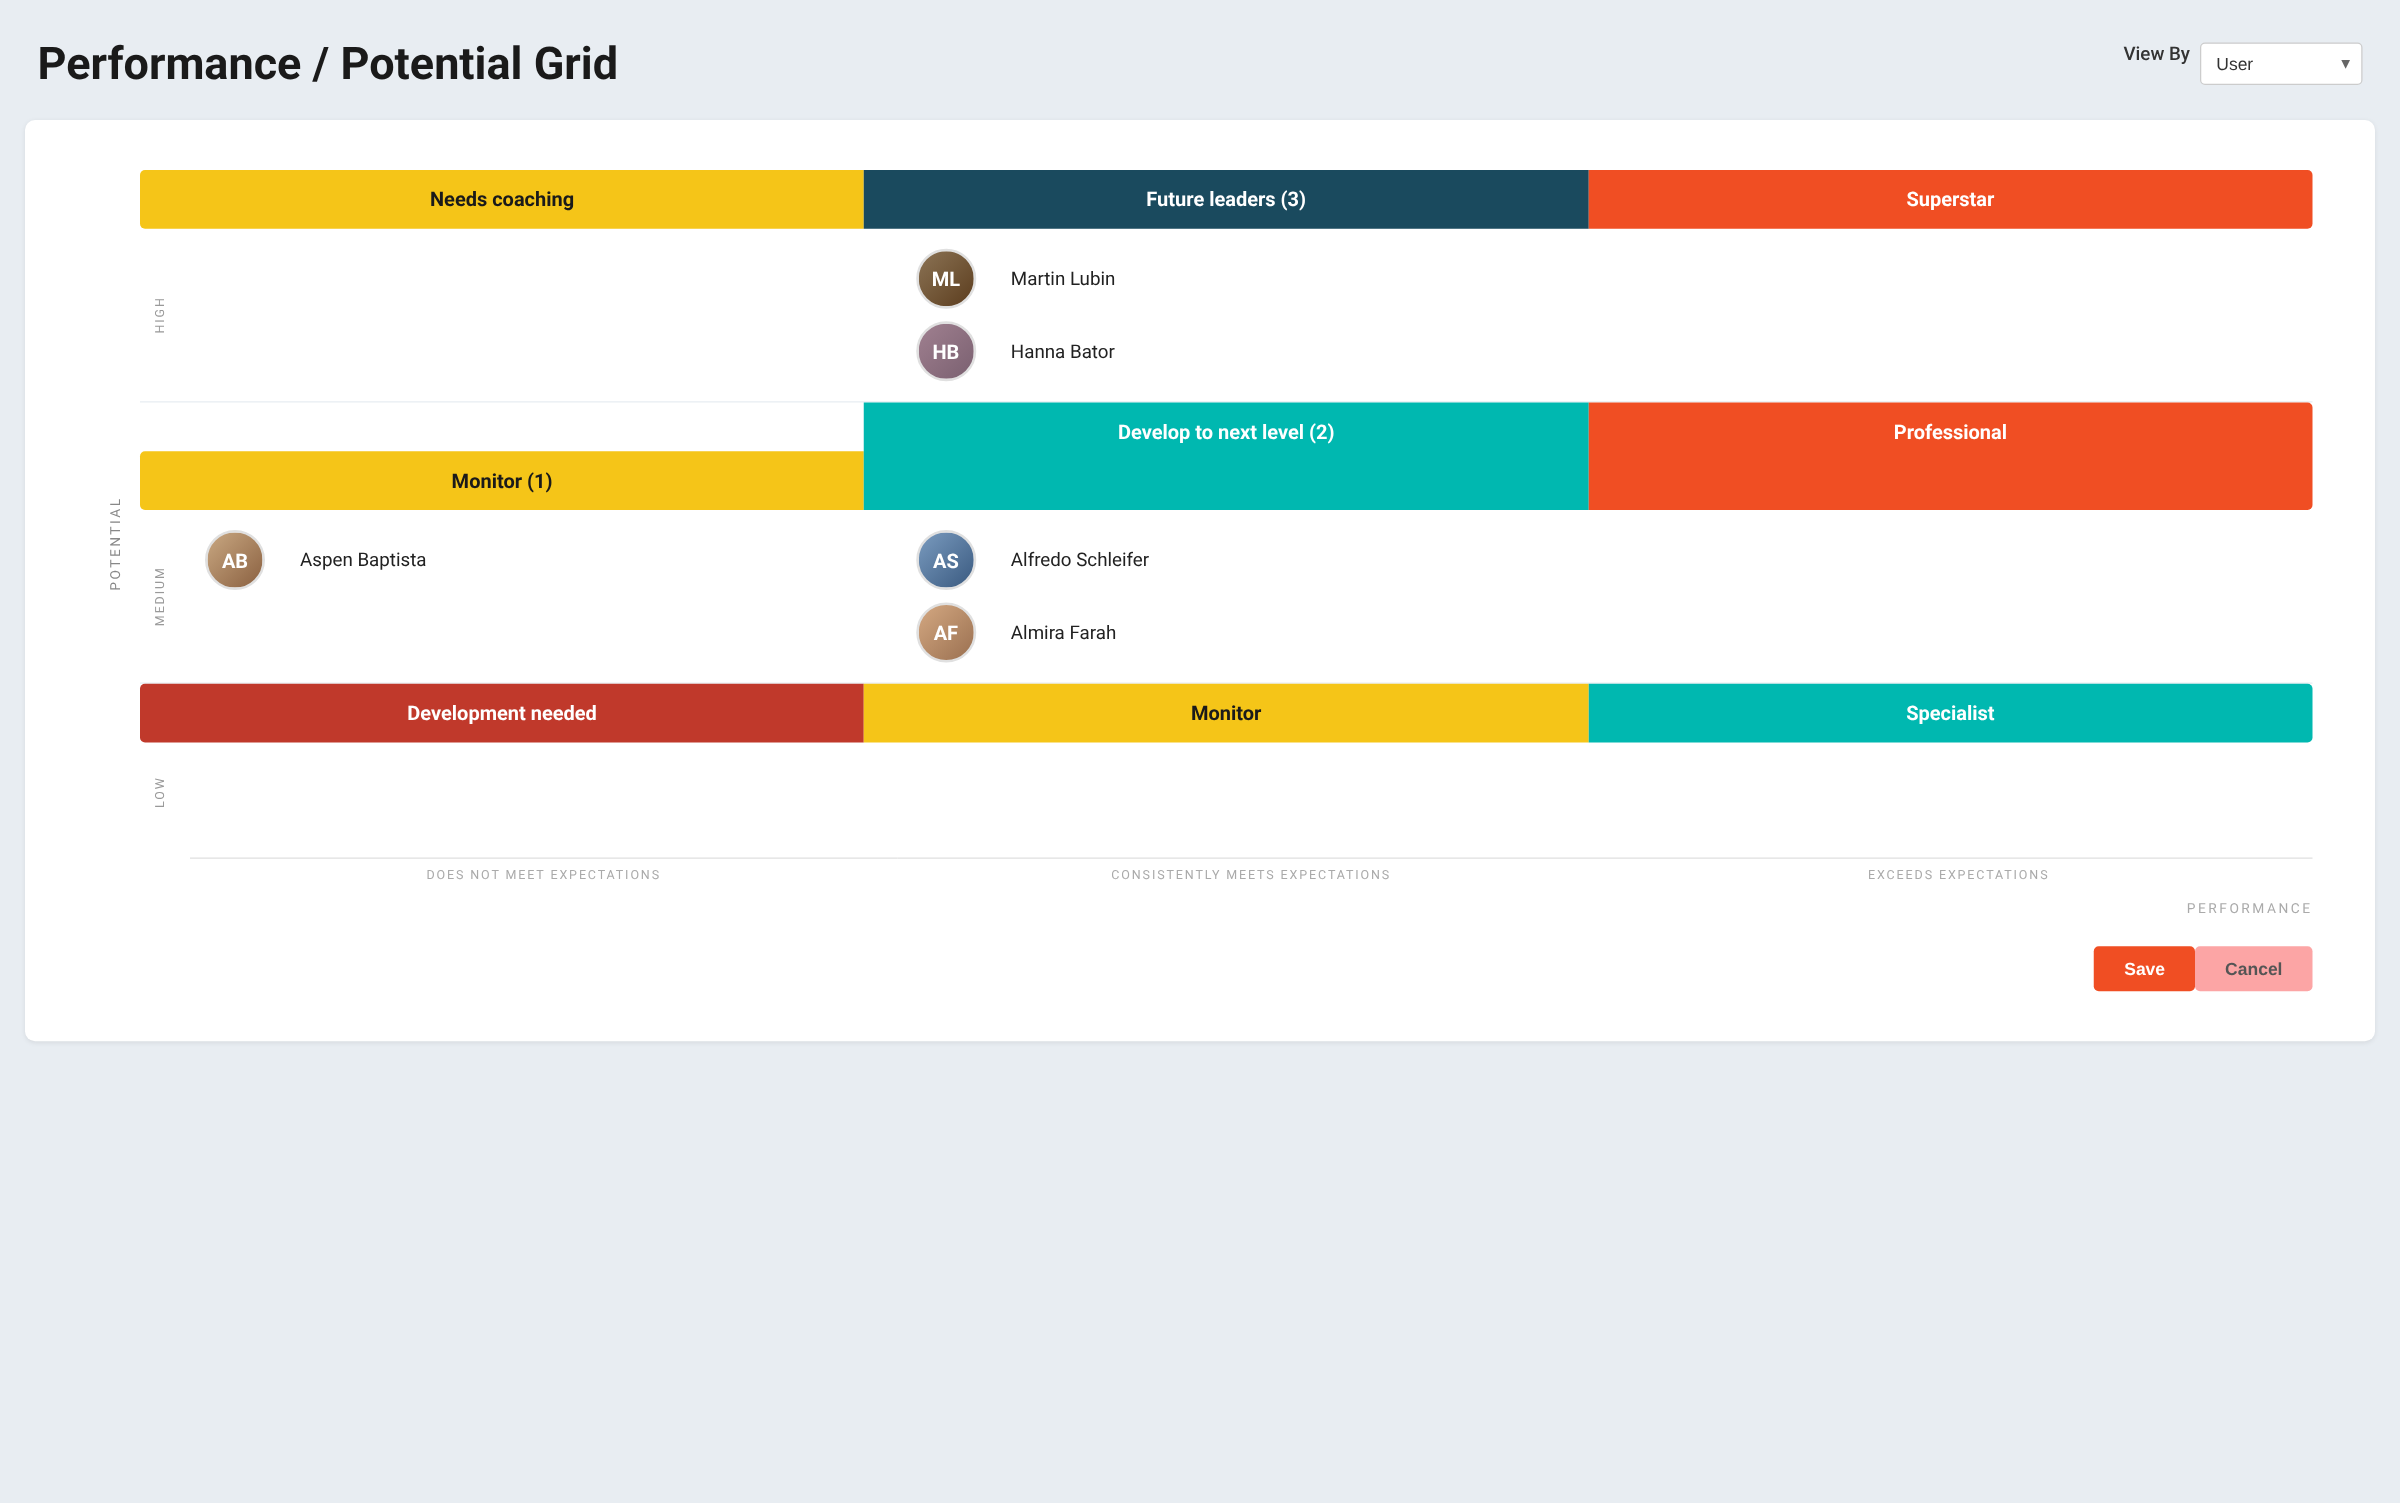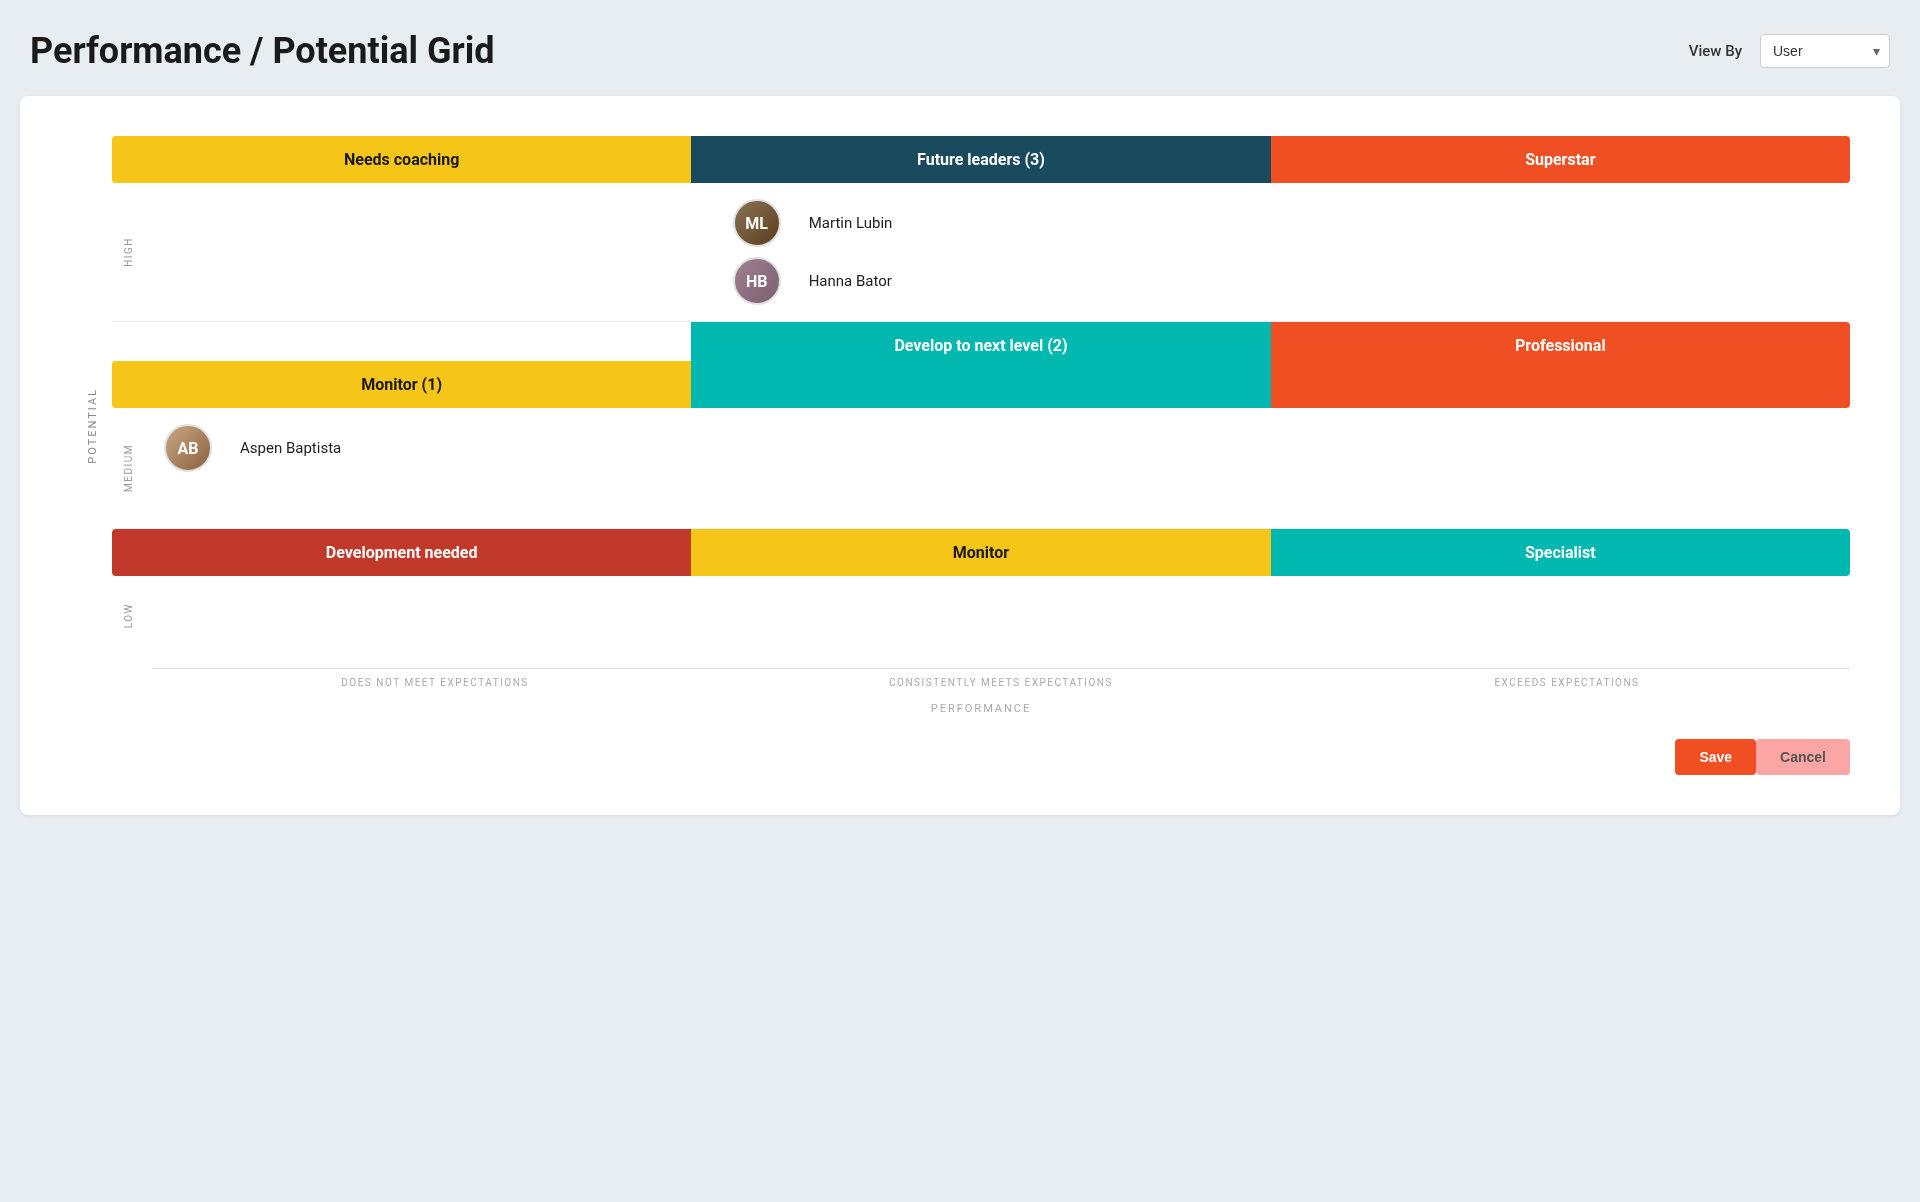--- a/index.html
+++ b/index.html
@@ -30,8 +30,7 @@
     }
     .view-by-container {
       display: flex;
-      align-items: center;
-      gap: 18px;
+      gap: 8px;
     }
     .view-by-label {
       font-size: 15px;

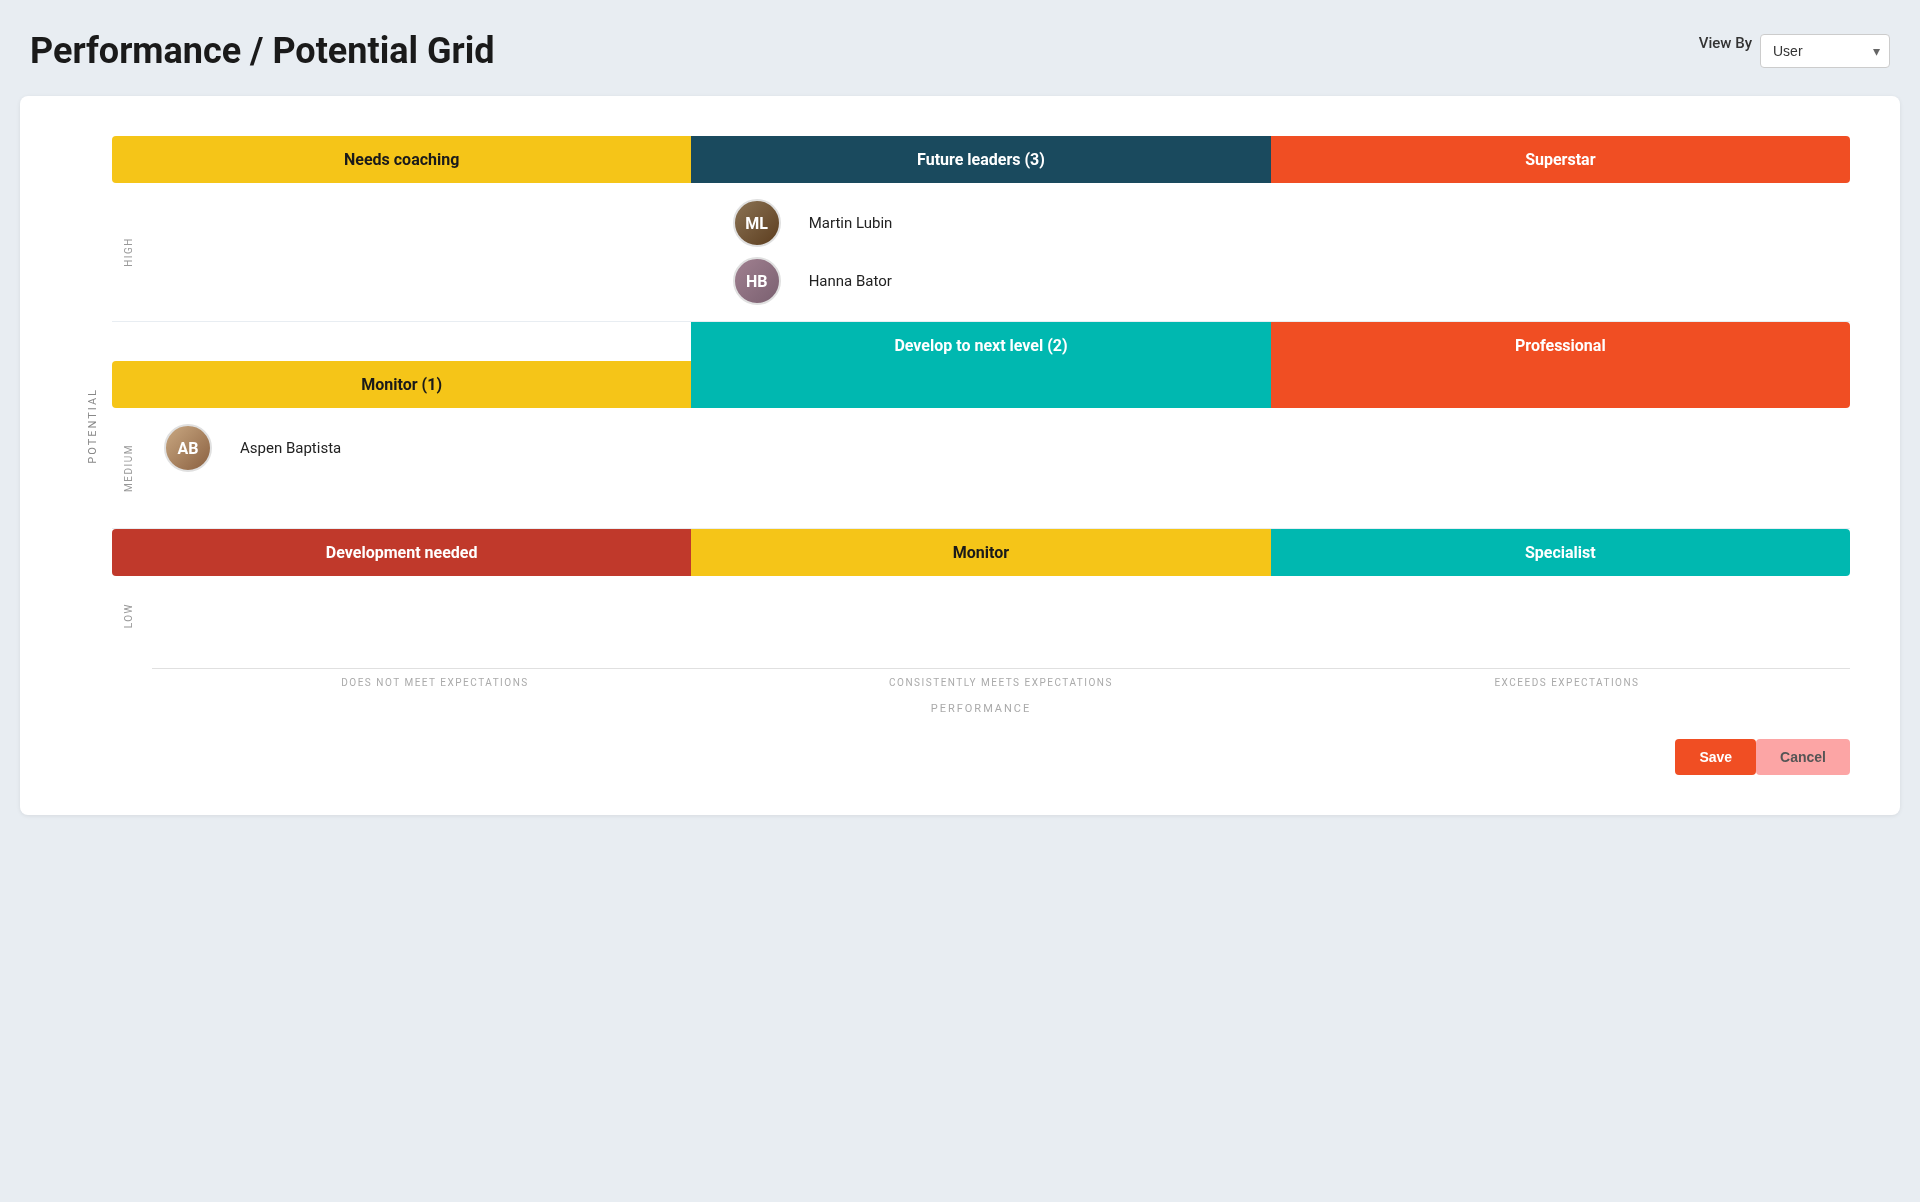--- a/index.html
+++ b/index.html
@@ -308,6 +308,16 @@
                 </div>
               </div>
               <div class="row-content-cell">
+                <div class="person-entry">
+                  <div class="avatar-circle" style="background: linear-gradient(135deg, #7a9bbf, #3a5a80);">AS</div>
+                  <span class="person-name">Alfredo Schleifer</span>
+                </div>
+                <div class="person-entry">
+                  <div class="avatar-circle" style="background: linear-gradient(135deg, #d4a882, #9a7050);">AF</div>
+                  <span class="person-name">Almira Farah</span>
+                </div>
+              </div>
+              <div class="row-content-cell">
                 
               </div>
             </div>

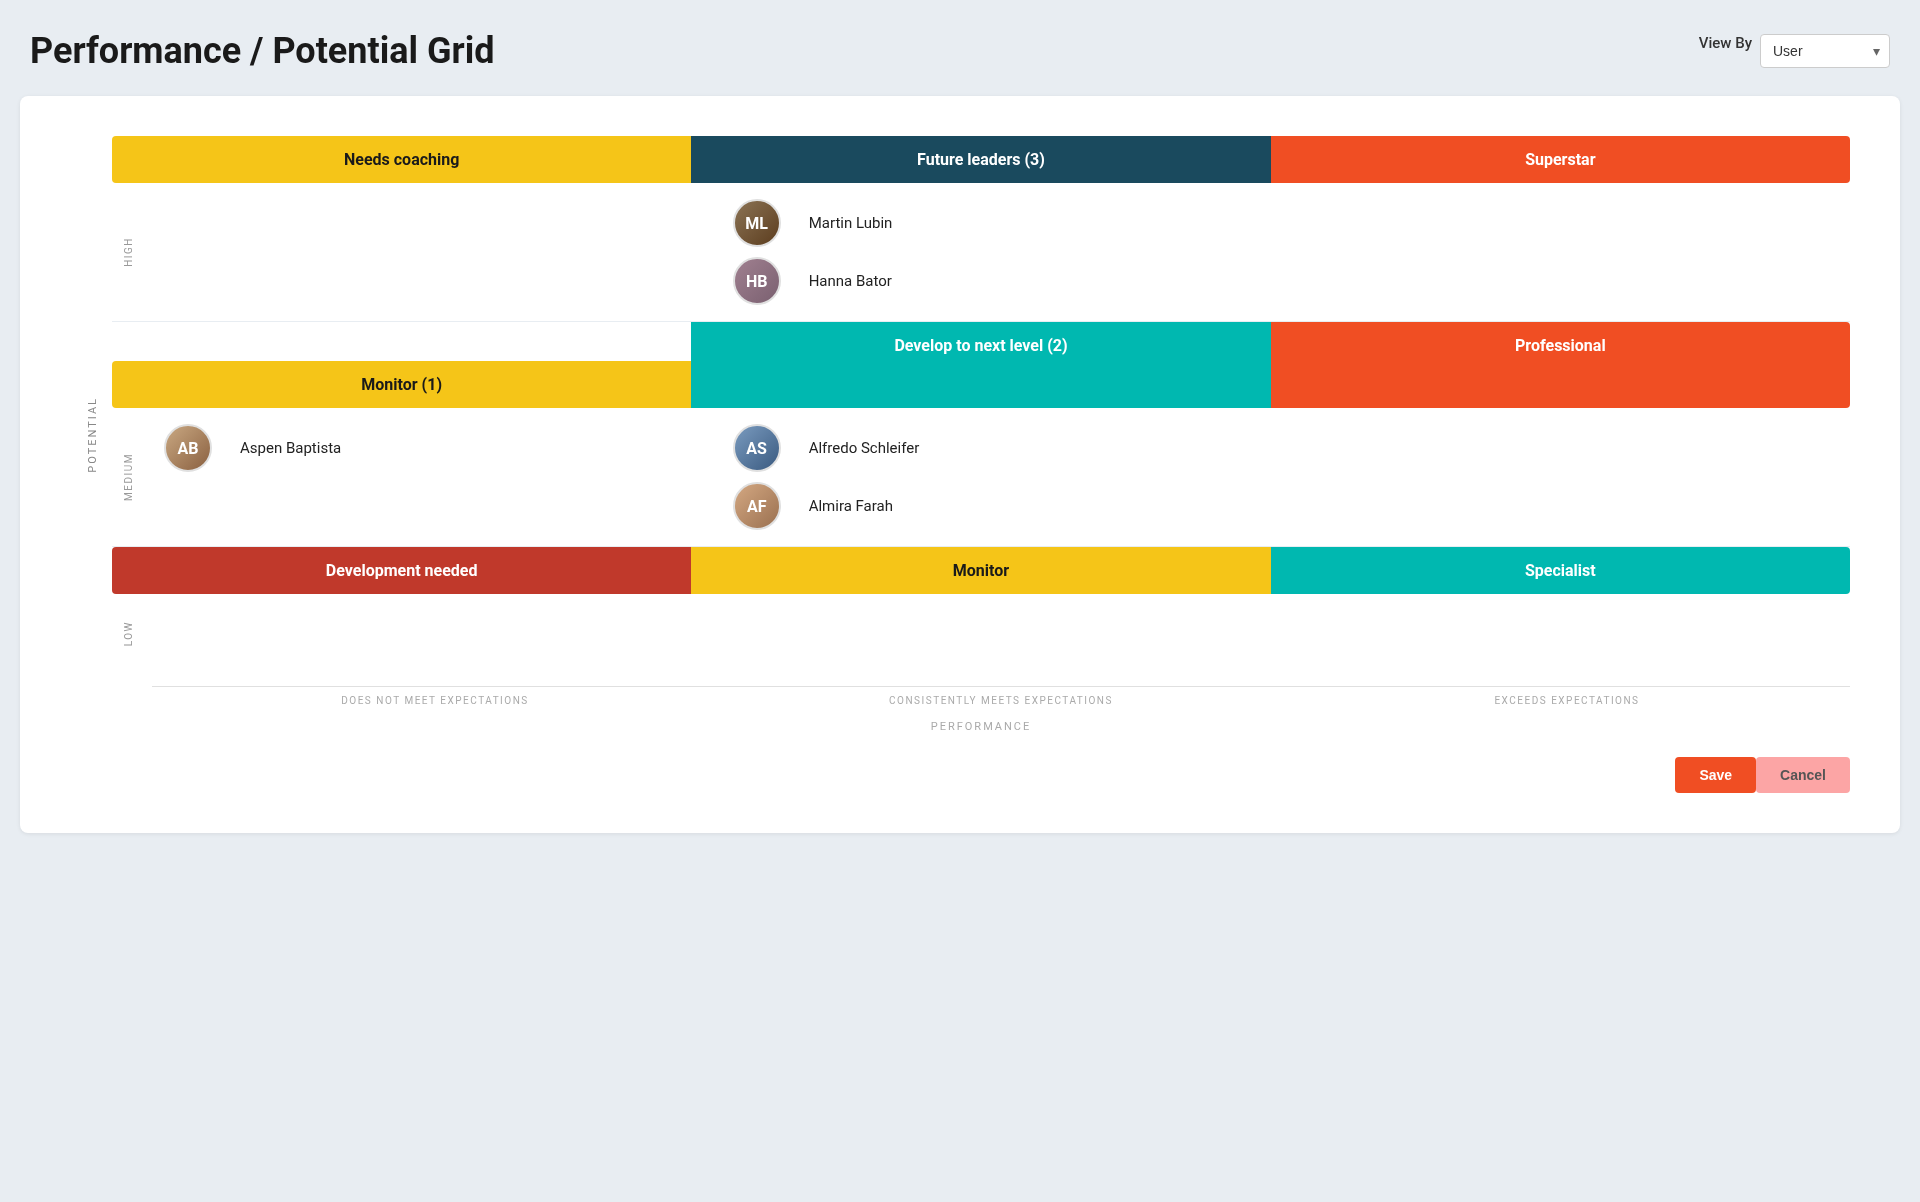--- a/index.html
+++ b/index.html
@@ -185,7 +185,7 @@
       border-top: 1px solid #e0e0e0;
     }
     .x-axis-bottom-label {
-      text-align: center;
+      text-align: right;
       font-size: 11px;
       letter-spacing: 2px;
       color: #aaa;

